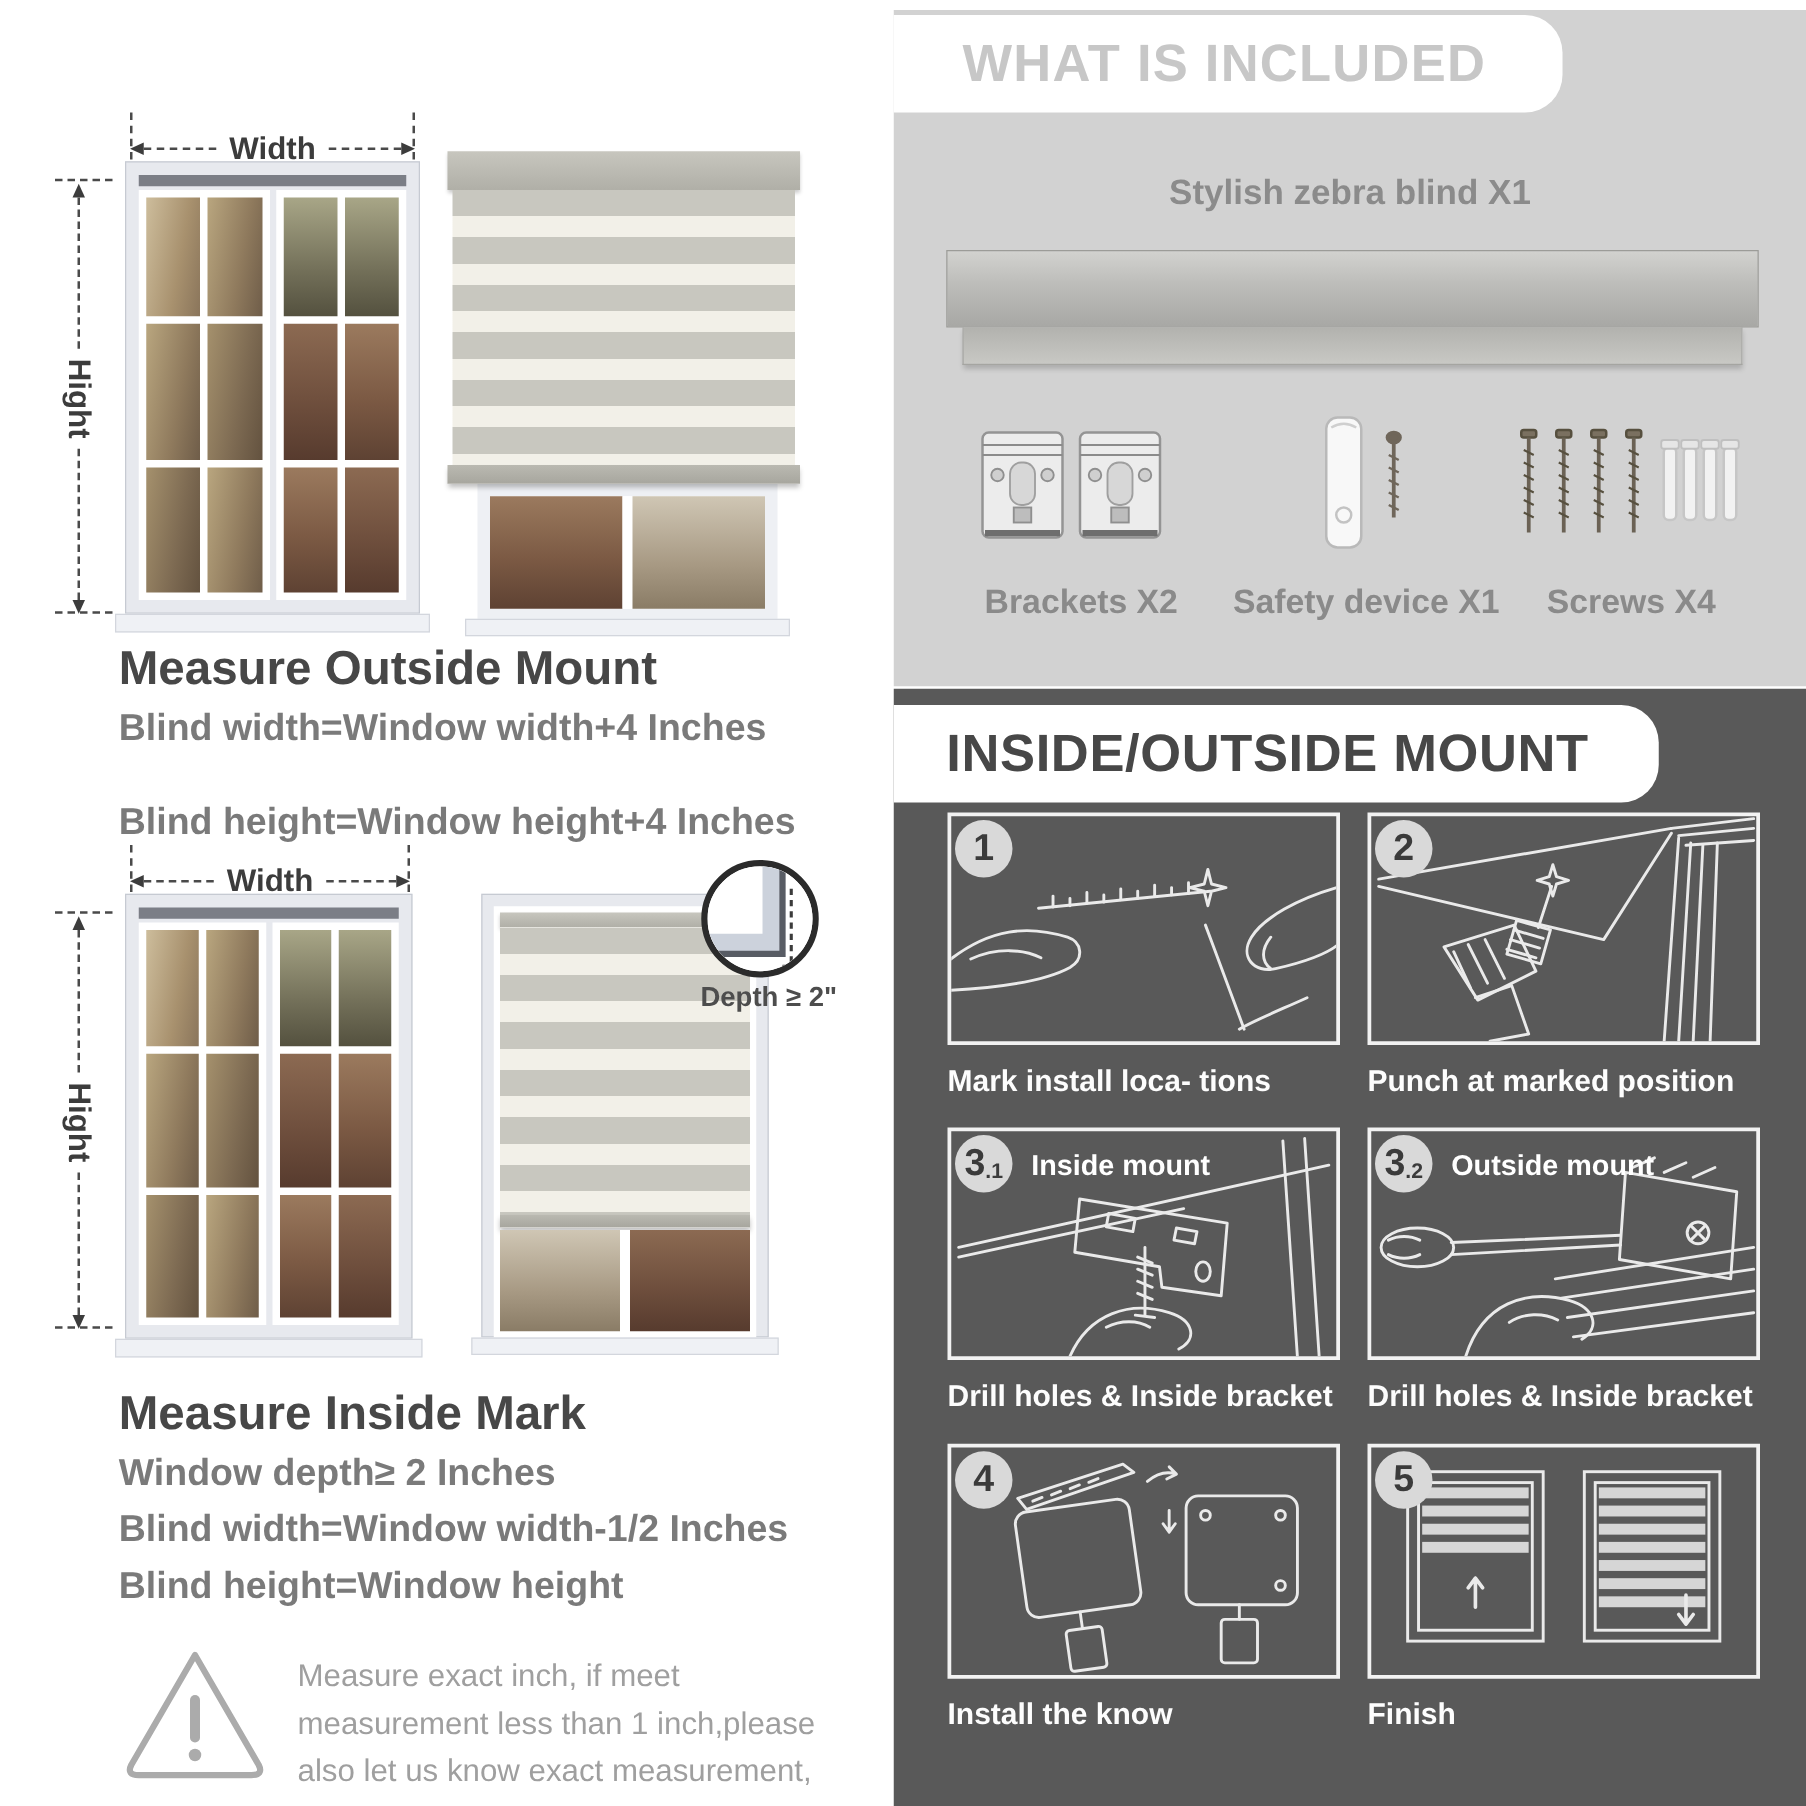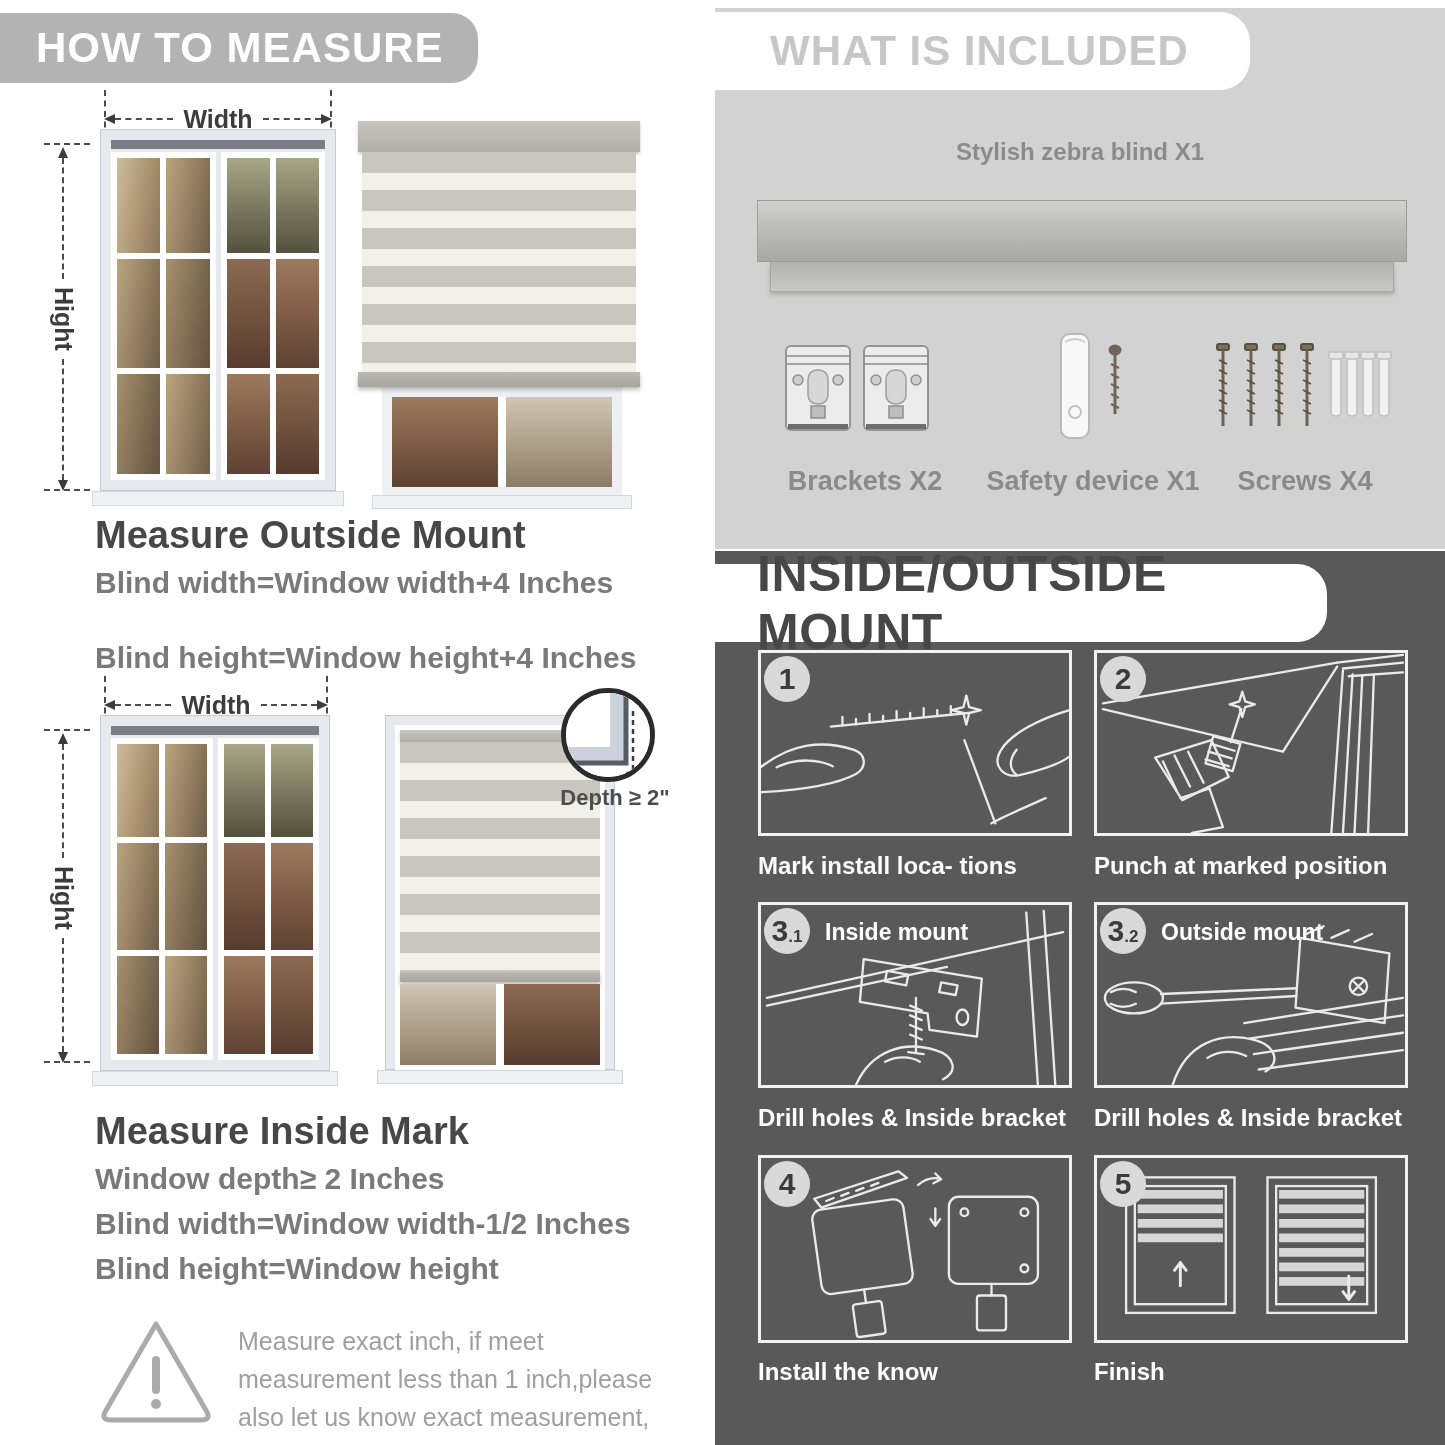--- a/index.html
+++ b/index.html
@@ -89,9 +89,6 @@
 
 <div id="canvas">
 
-  <div class="abs hdr-left">
-    <span>HOW TO MEASURE</span>
-  </div>
 
   <div class="abs vguide" style="left:104px;top:90px;height:48px;"></div>
   <div class="abs vguide" style="left:330px;top:90px;height:48px;"></div>

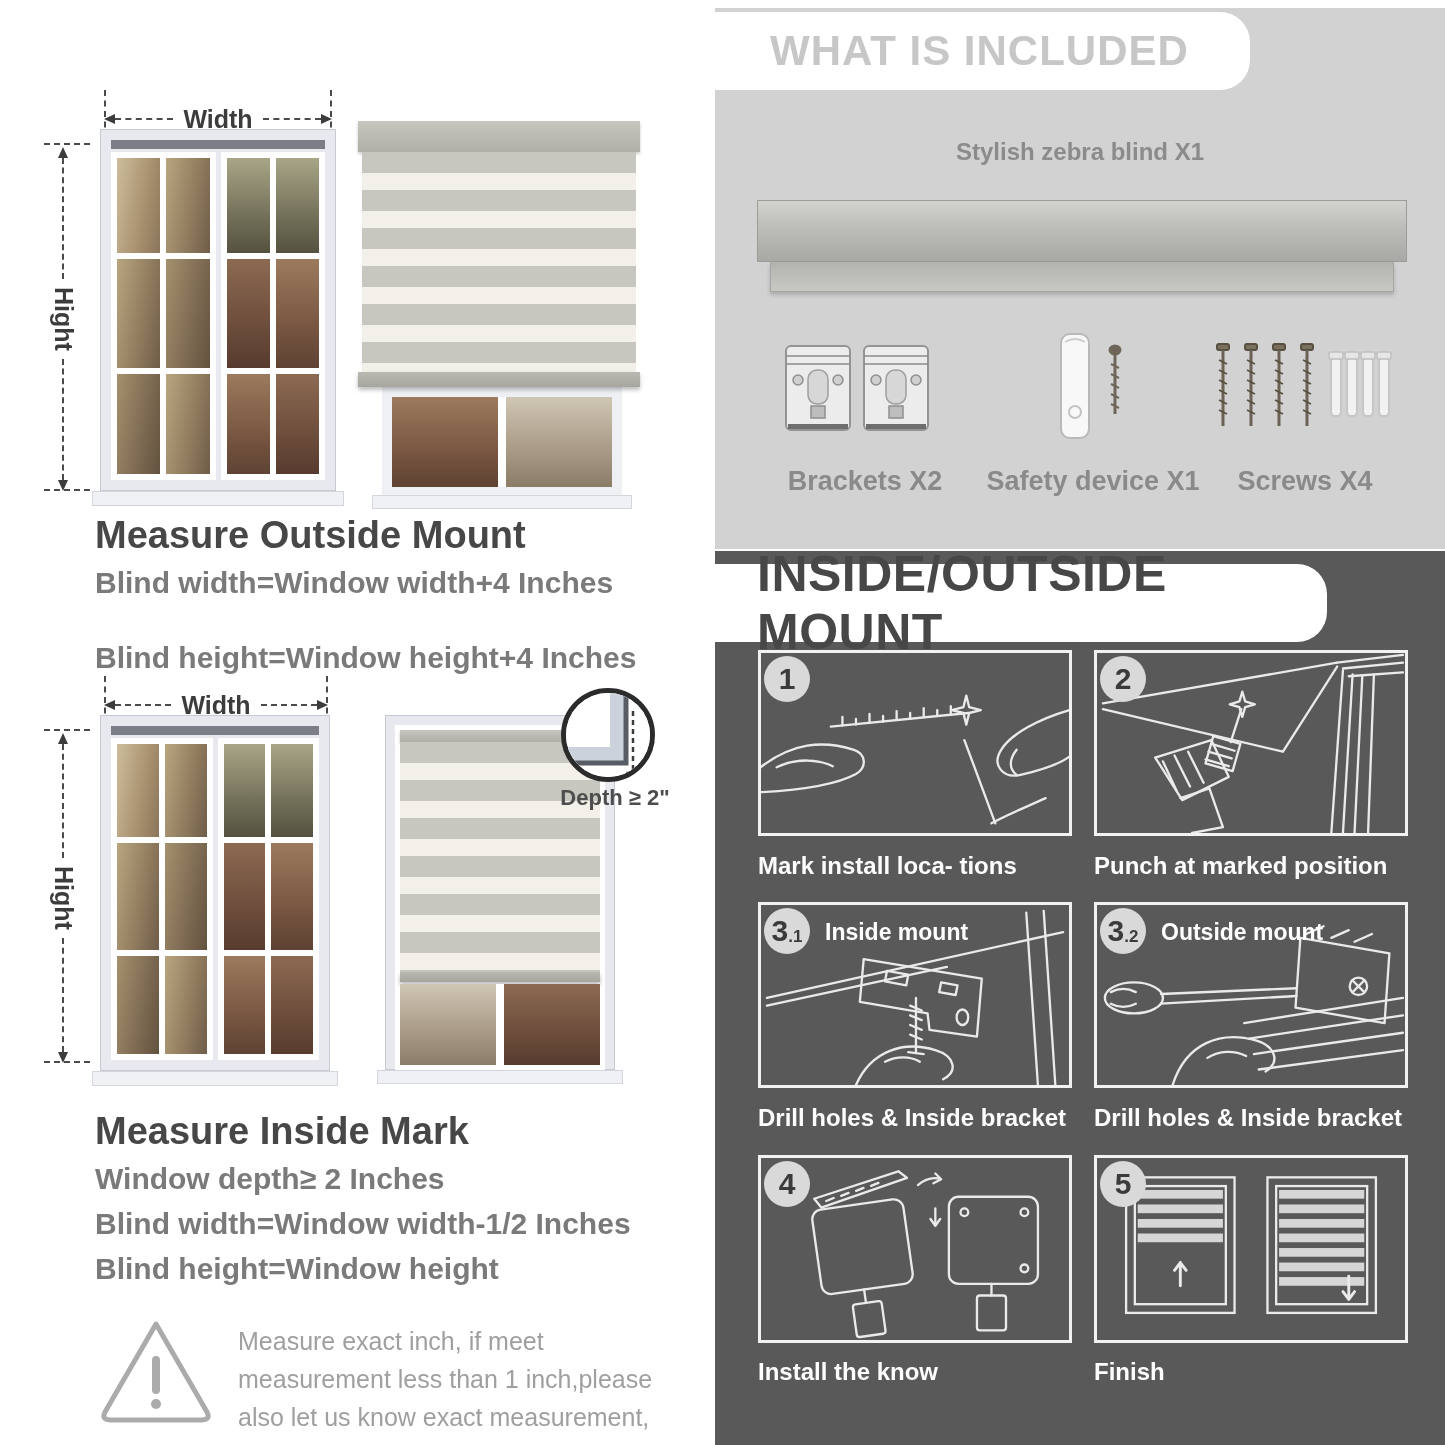--- a/index.html
+++ b/index.html
@@ -68,7 +68,7 @@
   .depth-lbl{font-weight:700;font-size:22px;color:#4d4d4d;text-align:center;}
 
   
-  .prod-lbl{left:715px;top:138px;width:730px;text-align:center;font-weight:700;font-size:24px;color:#8b8b8b;}
+  .prod-lbl{left:715px;top:138px;width:730px;text-align:center;font-weight:700;font-size:28px;color:#8b8b8b;}
   .hr-main{left:757px;top:200px;width:650px;height:62px;border:1px solid #9c9c98;
            background:linear-gradient(180deg,#d2d2cf,#bcbcb9 45%,#a8a8a5);}
   .hr-lip{left:770px;top:262px;width:624px;height:30px;border:1px solid #a5a5a1;border-top:none;

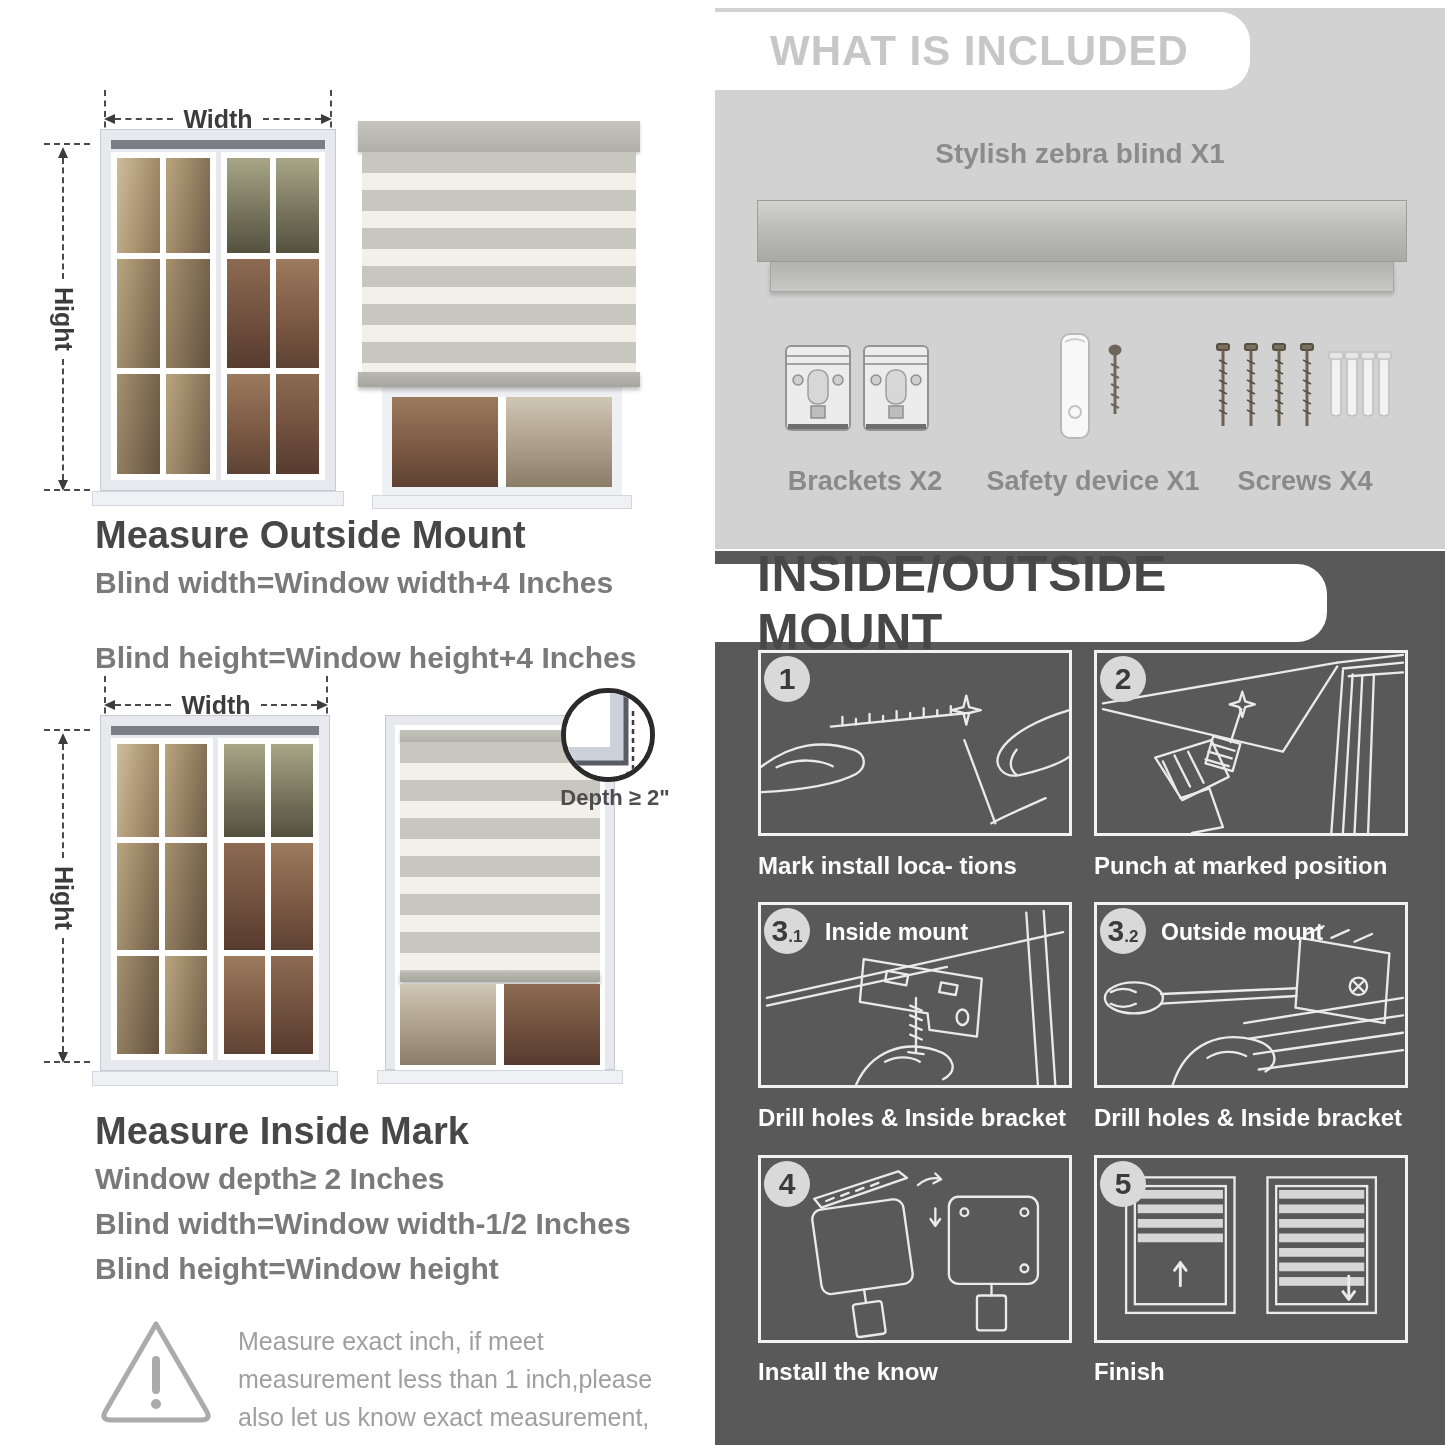--- a/index.html
+++ b/index.html
@@ -17,7 +17,7 @@
   .wbox-included{left:715px;top:12px;width:535px;height:78px;}
   .wbox-included span{color:#c7c7c7;font-weight:700;font-size:42px;letter-spacing:1px;padding-left:55px;}
   .wbox-mount{left:715px;top:564px;width:612px;height:78px;}
-  .wbox-mount span{color:#474747;font-weight:700;font-size:50px;letter-spacing:.5px;padding-left:42px;}
+  .wbox-mount span{color:#474747;font-weight:700;font-size:42px;letter-spacing:.5px;padding-left:42px;}
 
   
   .h-meas{left:95px;font-weight:700;font-size:38px;color:#474747;}

